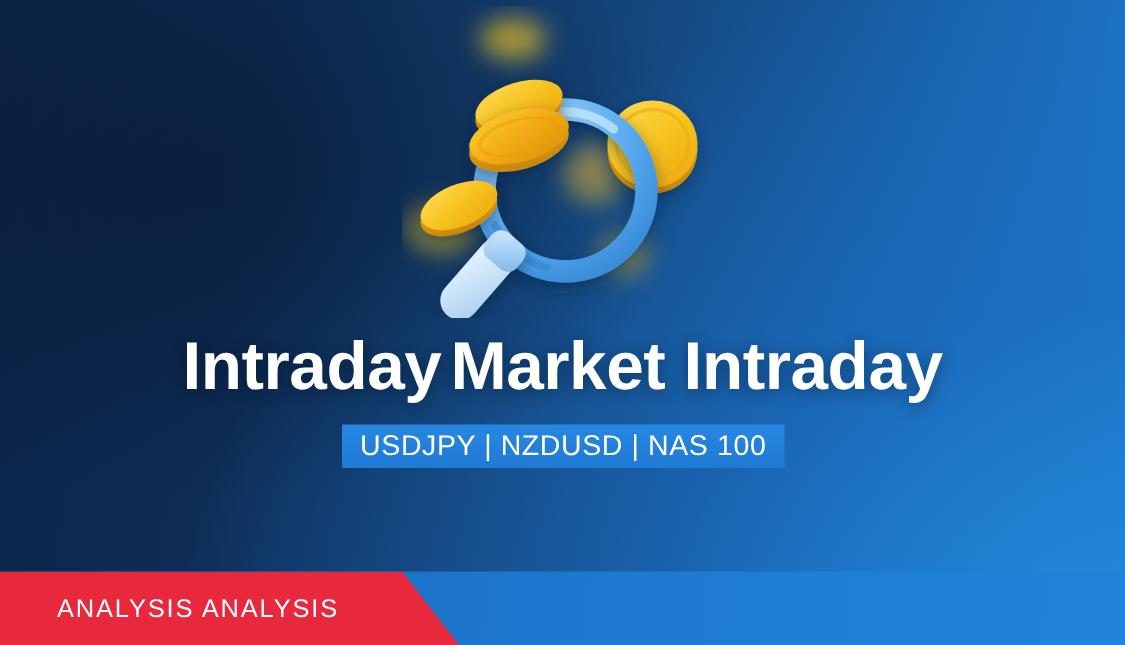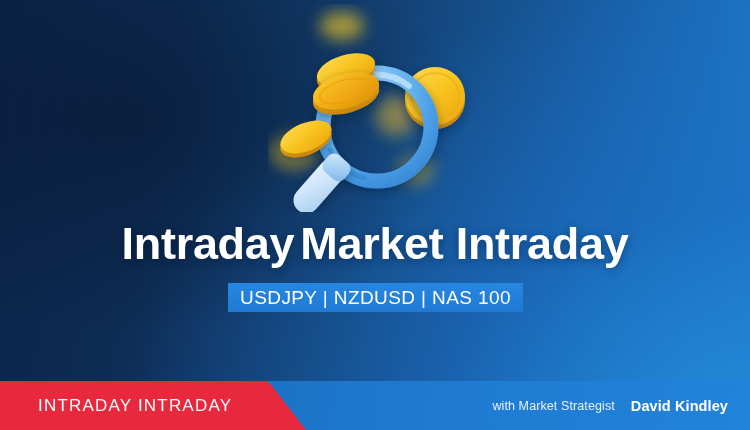--- a/index.html
+++ b/index.html
@@ -241,7 +241,7 @@
 
   <div class="bottom-bar">
     <div class="red-shape"></div>
-    <div class="bar-label">INTRADAY INTRADAY</div>
+    <div class="bar-label">ANALYSIS ANALYSIS</div>
     <div class="presenter">
       <span class="with-label">with Market Strategist</span>
       <span class="presenter-name">David Kindley</span>

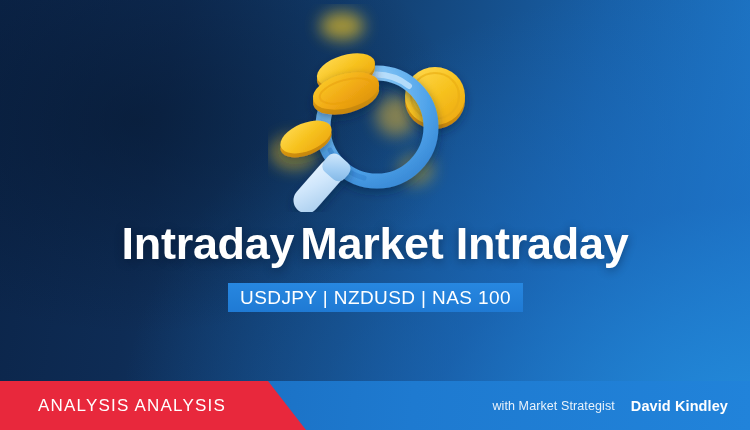--- a/index.html
+++ b/index.html
@@ -242,10 +242,6 @@
   <div class="bottom-bar">
     <div class="red-shape"></div>
     <div class="bar-label">ANALYSIS ANALYSIS</div>
-    <div class="presenter">
-      <span class="with-label">with Market Strategist</span>
-      <span class="presenter-name">David Kindley</span>
-    </div>
   </div>
 
 </div>

